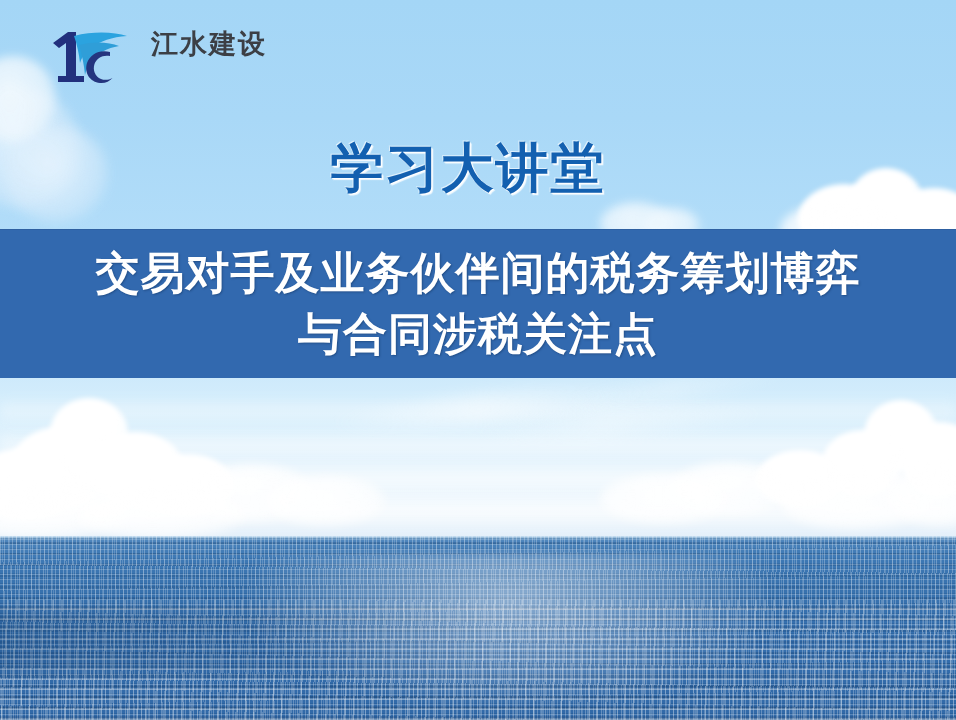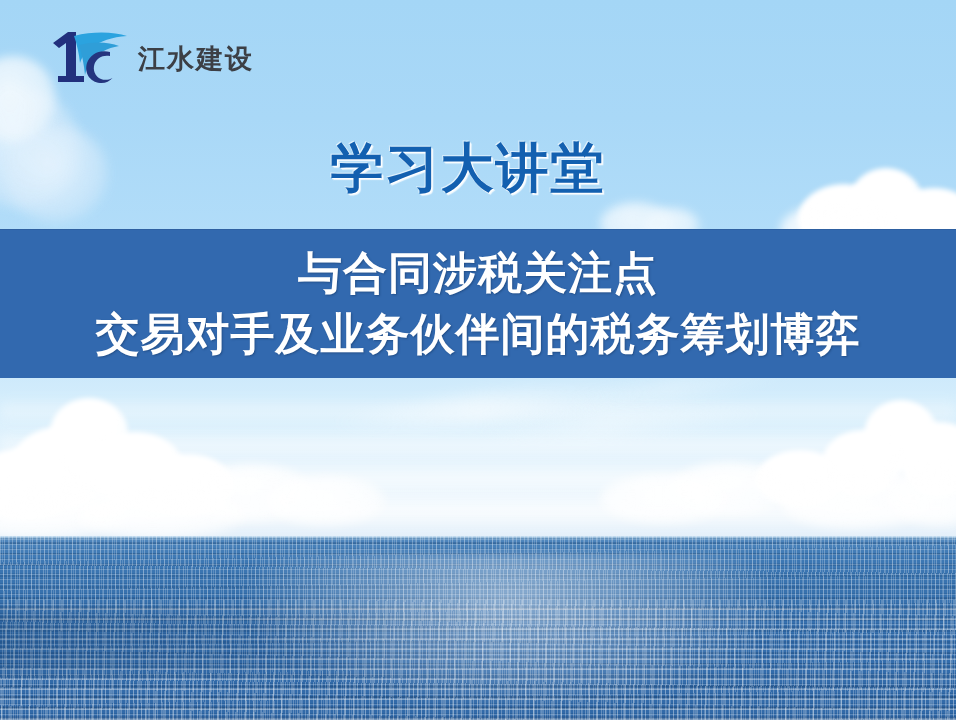--- a/index.html
+++ b/index.html
@@ -148,7 +148,7 @@
   
   .logo-block {
     position:absolute; left:48px; top:28px;
-    display:flex; align-items:center; gap:10px;
+    display:flex; gap:23px;
   }
   .logo-mark { width:80px; height:58px; display:block; flex:0 0 auto; }
   .logo-words { display:flex; flex-direction:column; line-height:1; padding-top:2px; }

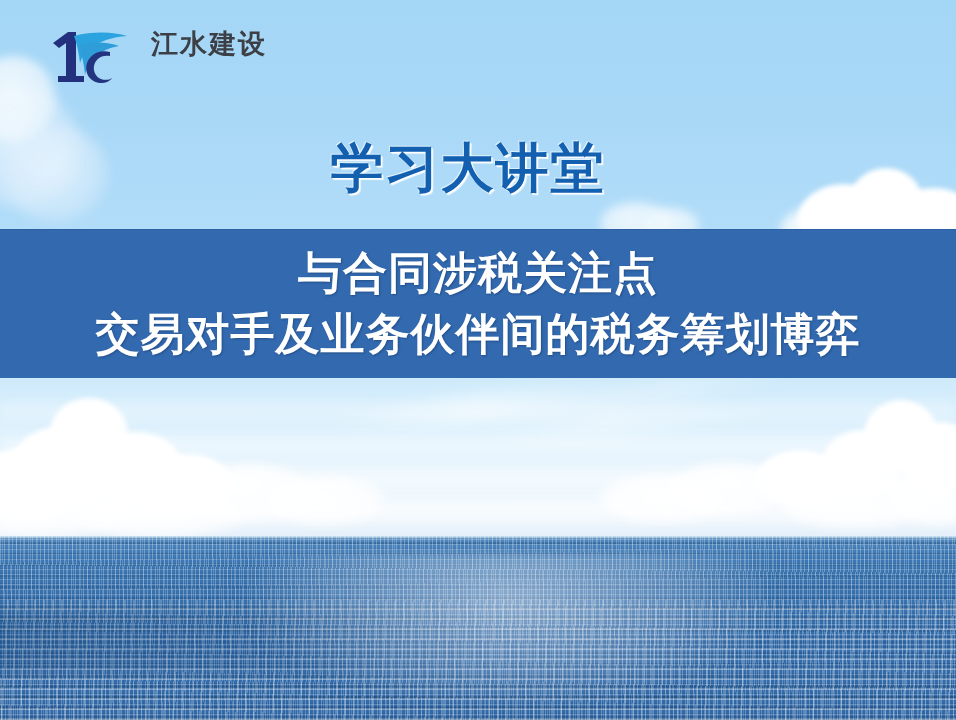--- a/index.html
+++ b/index.html
@@ -278,8 +278,8 @@
   <div class="main-title">学习大讲堂</div>
 
   <div class="subtitle-banner">
+    <div class="subtitle-line">交易对手及业务伙伴间的税务筹划博弈</div>
     <div class="subtitle-line">与合同涉税关注点</div>
-    <div class="subtitle-line">交易对手及业务伙伴间的税务筹划博弈</div>
   </div>
 
 </div>

